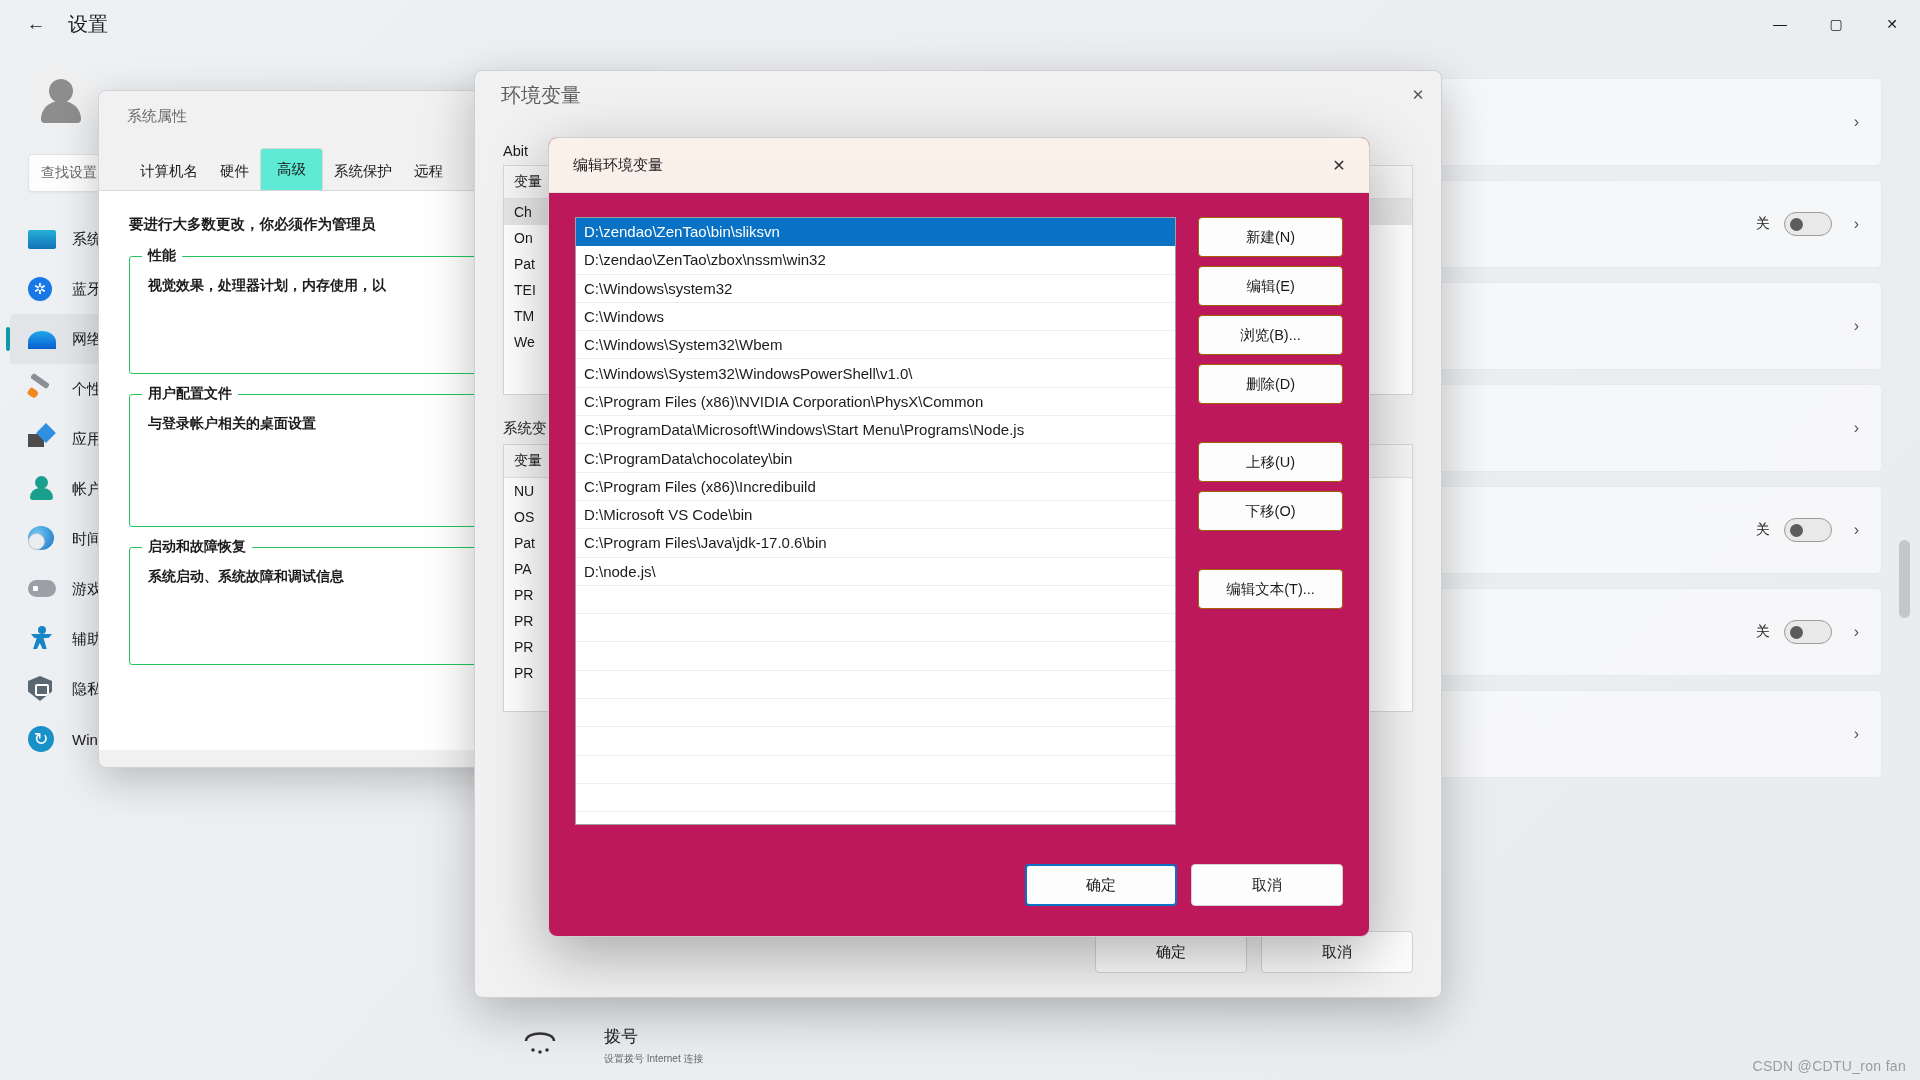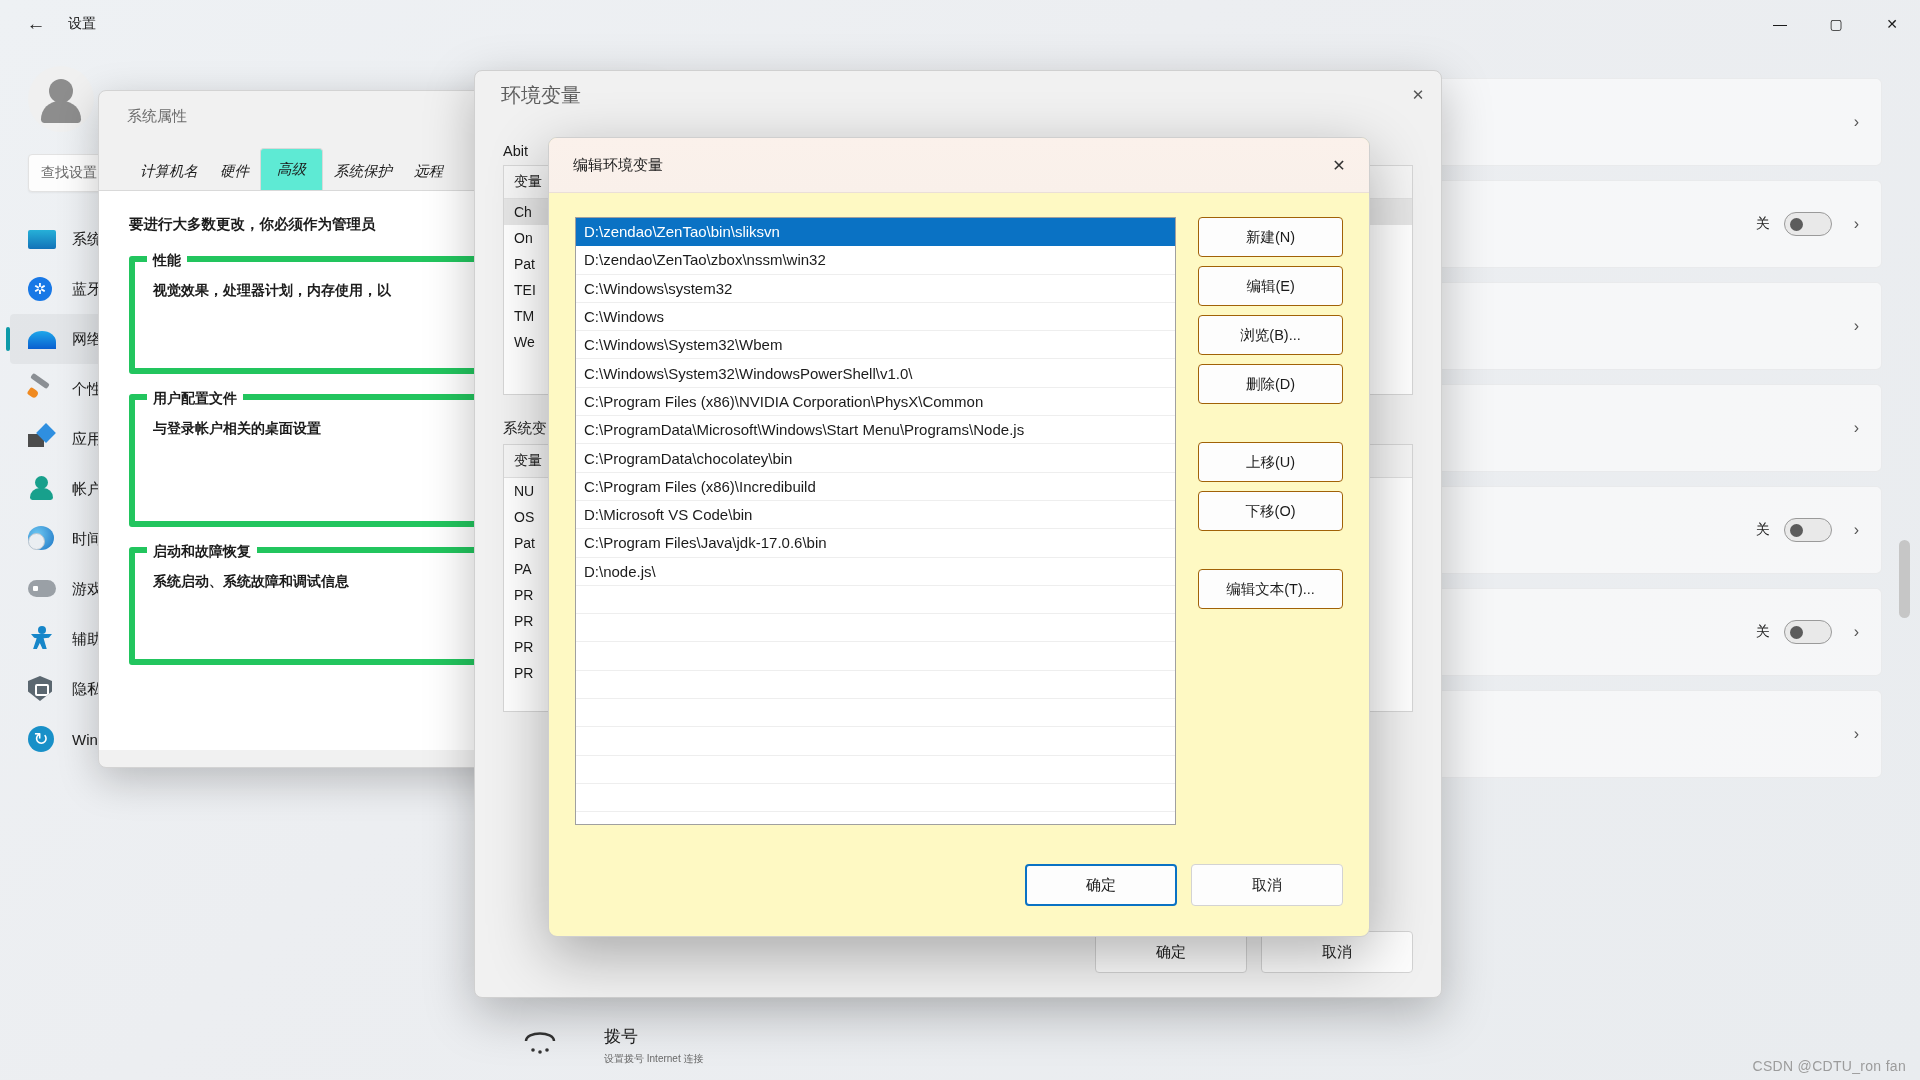--- a/index.html
+++ b/index.html
@@ -24,7 +24,7 @@
     display: flex; align-items: center; justify-content: center;
     font-size: 19px; color: #1b1b1b;
   }
-  .app-title { margin-left: 14px; font-size: 14px; color: #1b1b1b; }
+  .app-title { margin-left: 14px; font-size: 20px; color: #1b1b1b; }
   .win-buttons { margin-left: auto; display: flex; height: 48px; }
   .win-btn {
     width: 56px; height: 48px; display:flex; align-items:center; justify-content:center;

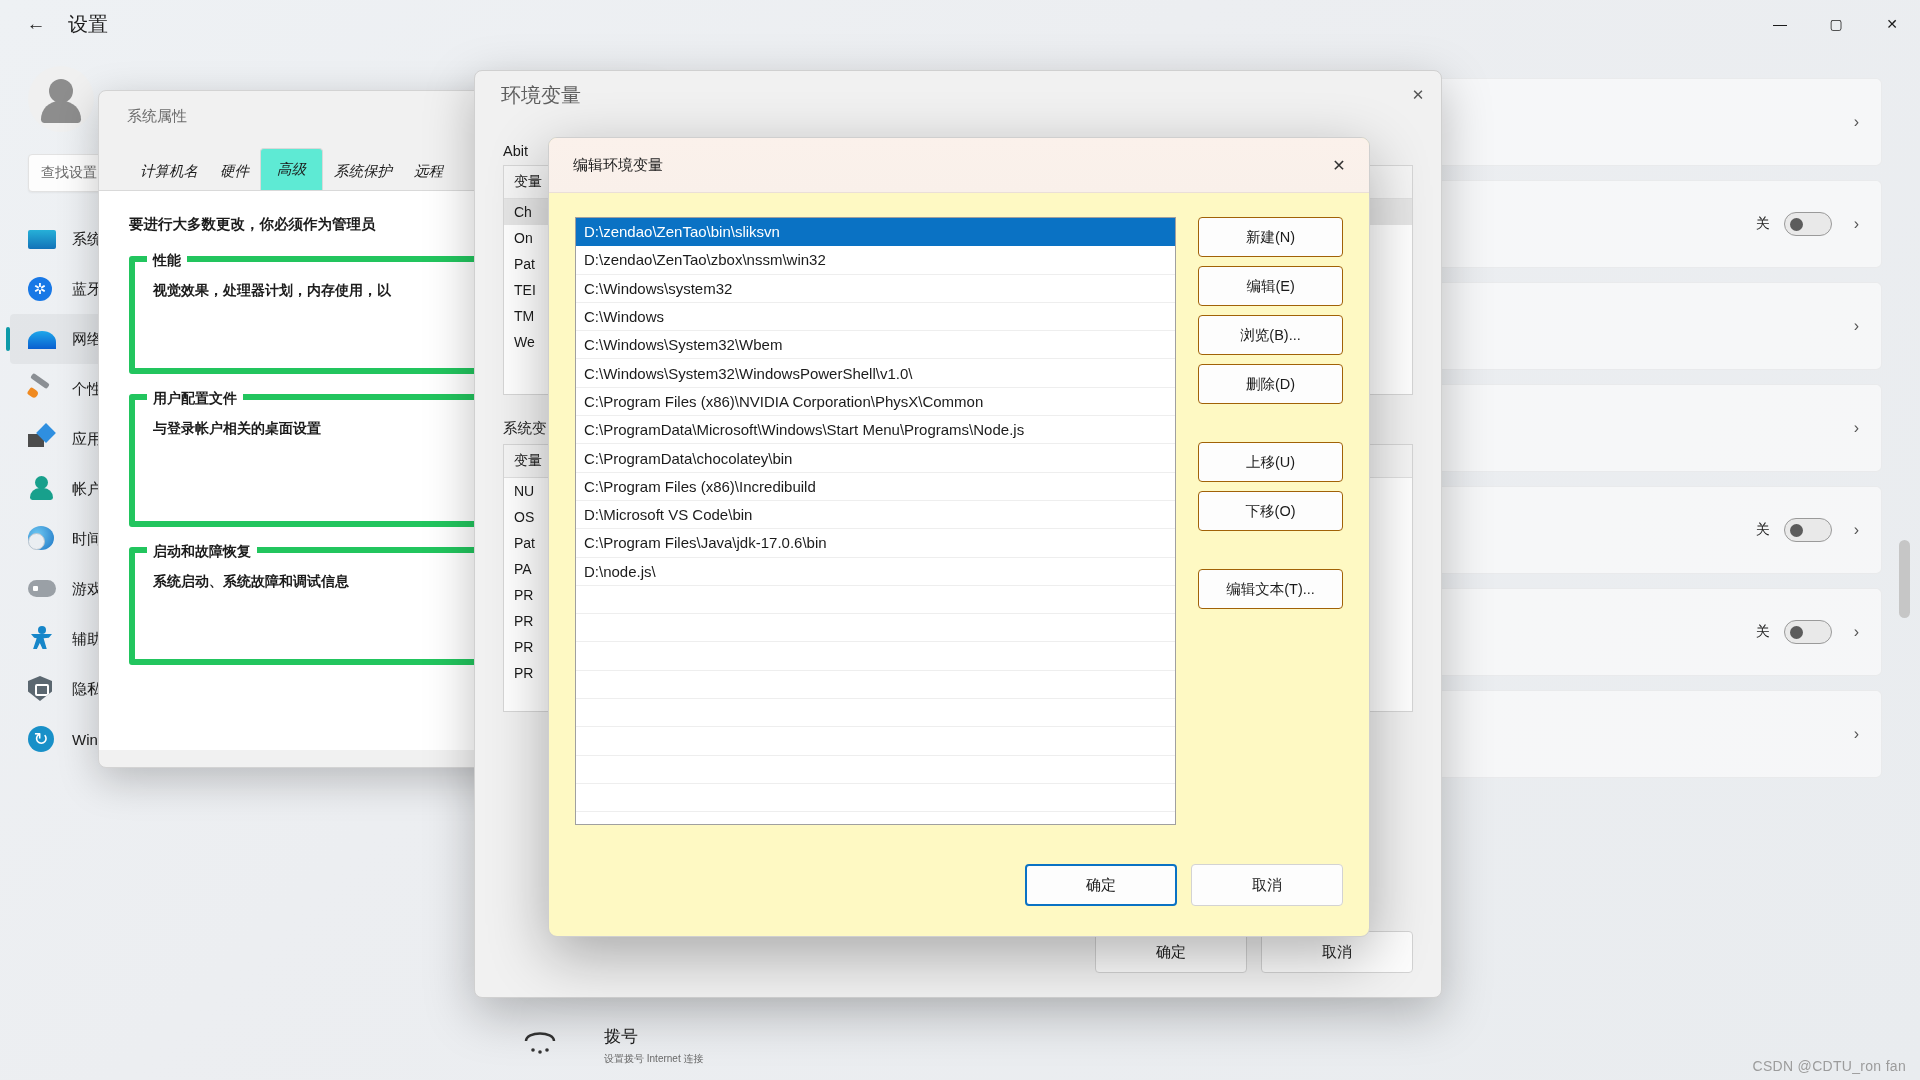--- a/index.html
+++ b/index.html
@@ -113,7 +113,7 @@
   }
   .sysprop-title { padding: 16px 0 0 28px; font-size: 15px; color:#6d6d6d; }
   .tabs { display:flex; margin: 22px 0 0 30px; font-size:14.5px; color:#1b1b1b; align-items:flex-end;}
-  .tab { padding: 9px 11px; font-style: italic; }
+  .tab { padding: 9px 11px; }
   .tab.active { background:#5eead4; border:1px solid #d9d9d9; border-bottom:none; border-radius: 4px 4px 0 0; padding: 11px 16px;}
   .tab-body { background:#fff; border-top:1px solid #d9d9d9; margin: 0 0 0 0; height: 560px; padding: 24px 30px; font-weight: bold;}
   .hint { font-size:14.5px; color:#1b1b1b; margin-bottom: 22px;}

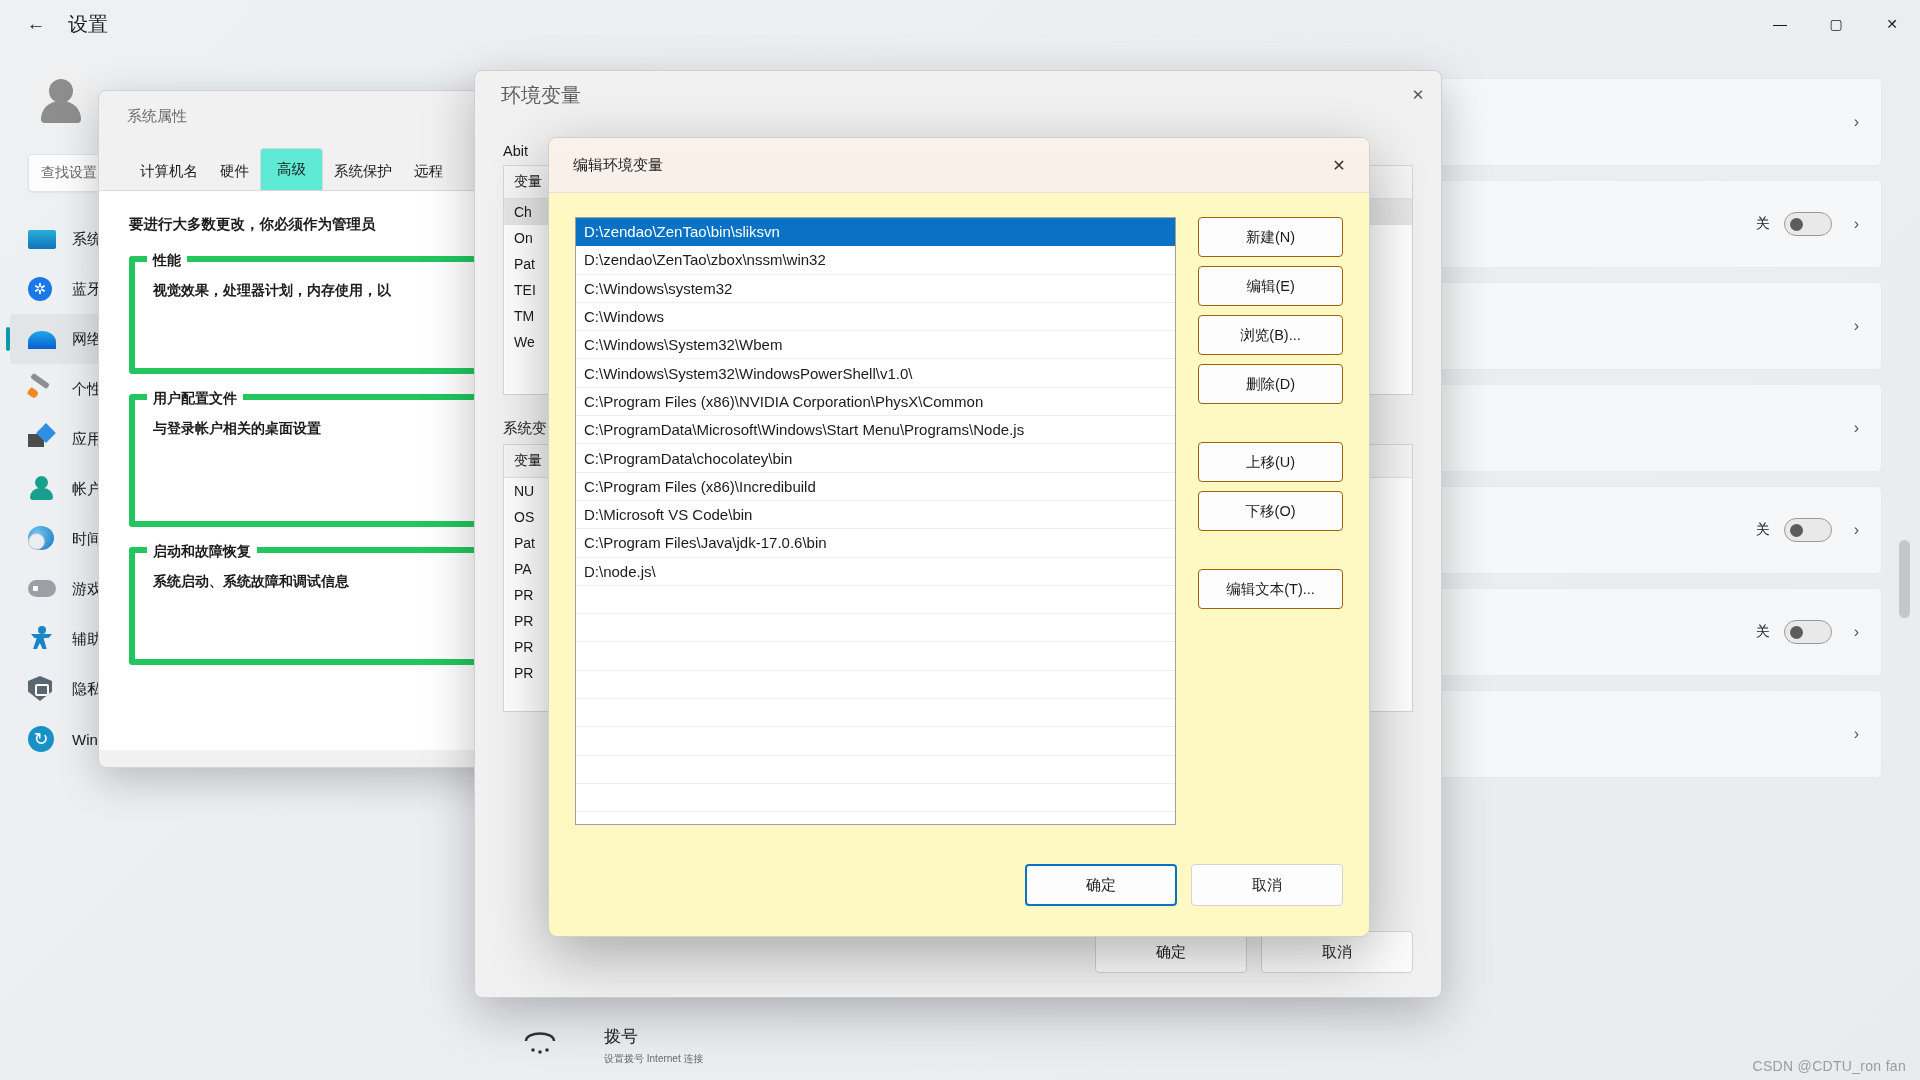--- a/index.html
+++ b/index.html
@@ -159,7 +159,7 @@
   
   .editdlg {
     position:absolute; left:548px; top:137px; width: 822px; height: 800px;
-    background:#fef9c3; border:1px solid #cfcfcf; border-radius: 9px;
+    background:#be185d; border:1px solid #cfcfcf; border-radius: 9px;
     box-shadow: 0 18px 60px rgba(0,0,0,.3); overflow:hidden;
   }
   .editdlg-titlebar {

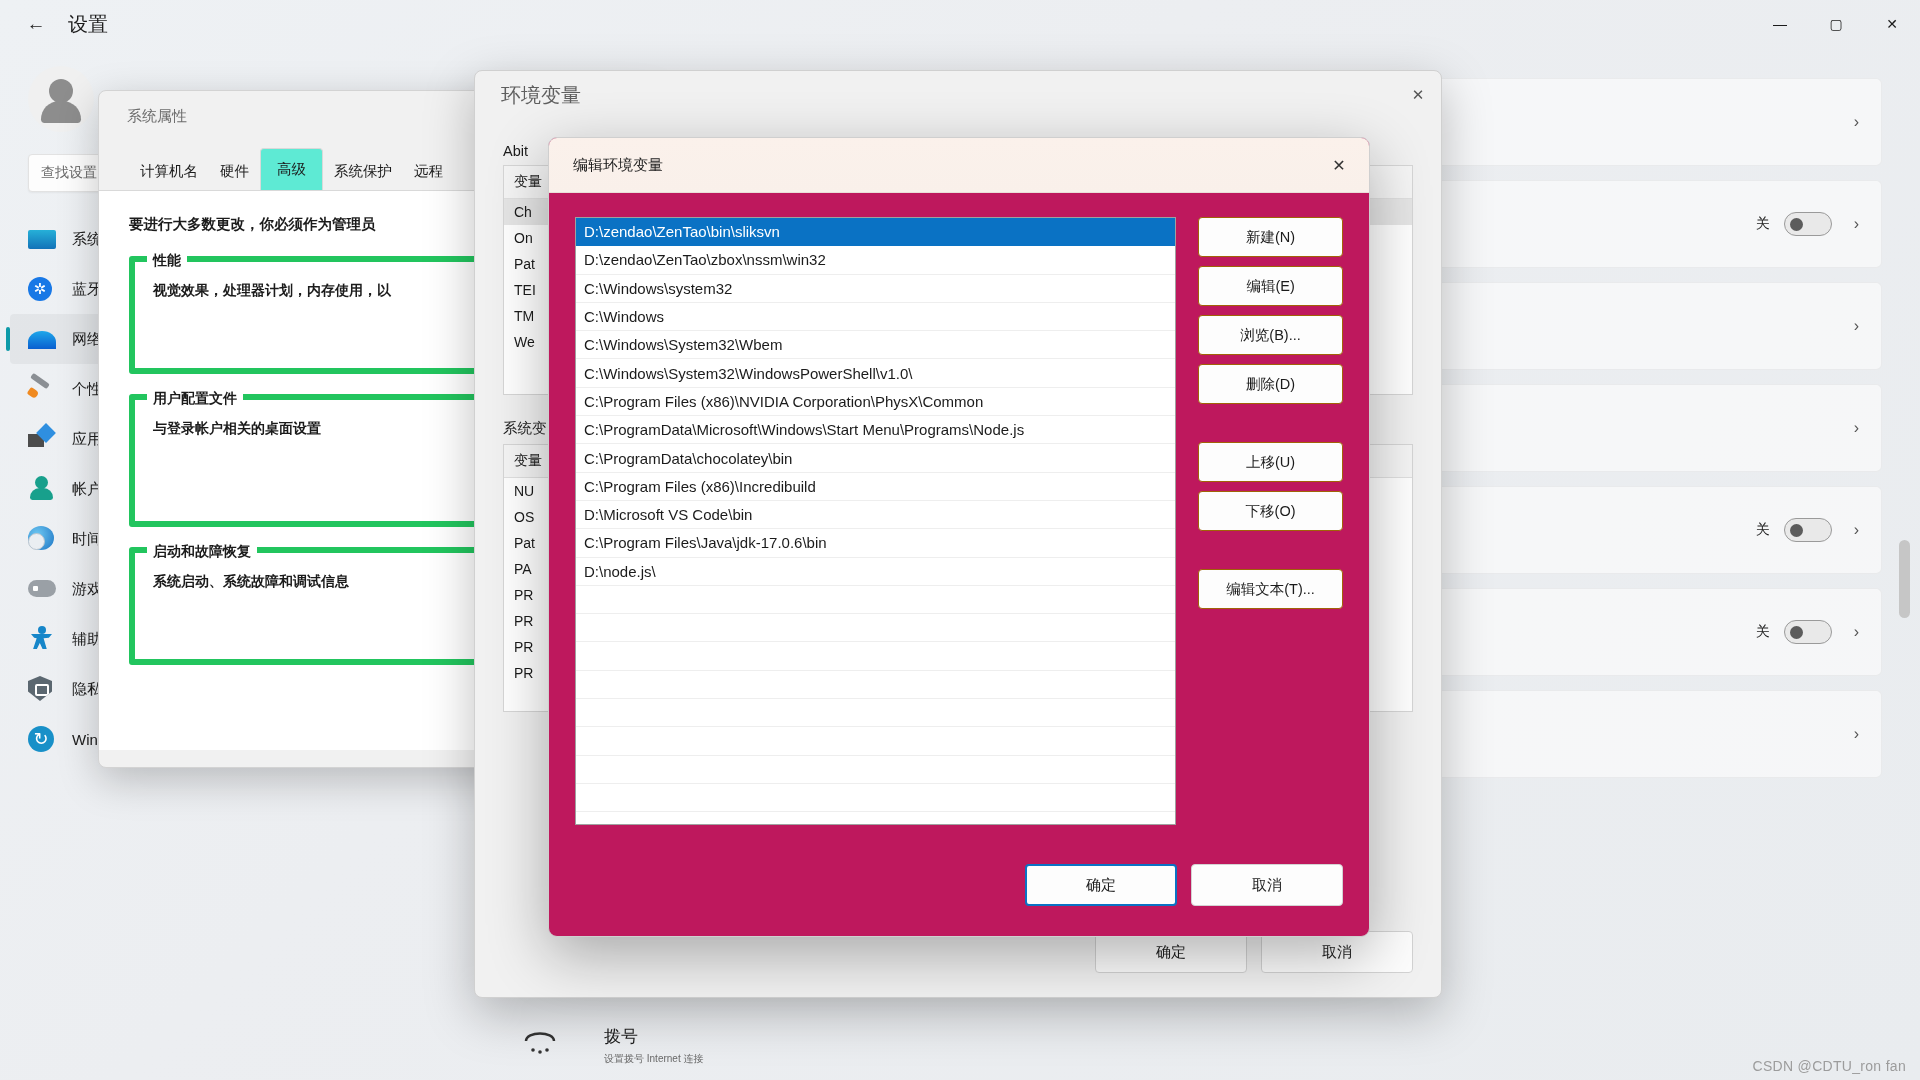--- a/index.html
+++ b/index.html
@@ -117,7 +117,7 @@
   .tab.active { background:#5eead4; border:1px solid #d9d9d9; border-bottom:none; border-radius: 4px 4px 0 0; padding: 11px 16px;}
   .tab-body { background:#fff; border-top:1px solid #d9d9d9; margin: 0 0 0 0; height: 560px; padding: 24px 30px; font-weight: bold;}
   .hint { font-size:14.5px; color:#1b1b1b; margin-bottom: 22px;}
-  .fieldset { border:6px solid #22c55e; border-radius:3px; padding: 16px 18px 22px 18px; margin-bottom: 20px; position:relative;}
+  .fieldset { border:1px solid #22c55e; border-radius:3px; padding: 16px 18px 22px 18px; margin-bottom: 20px; position:relative;}
   .fieldset > .legend {
     position:absolute; top:-10px; left:12px; background:#fff; padding: 0 6px;
     font-size: 14px; color:#1b1b1b;

